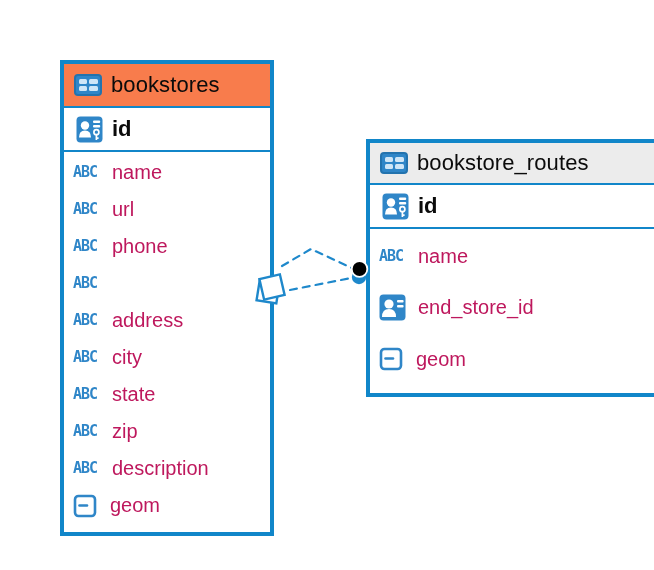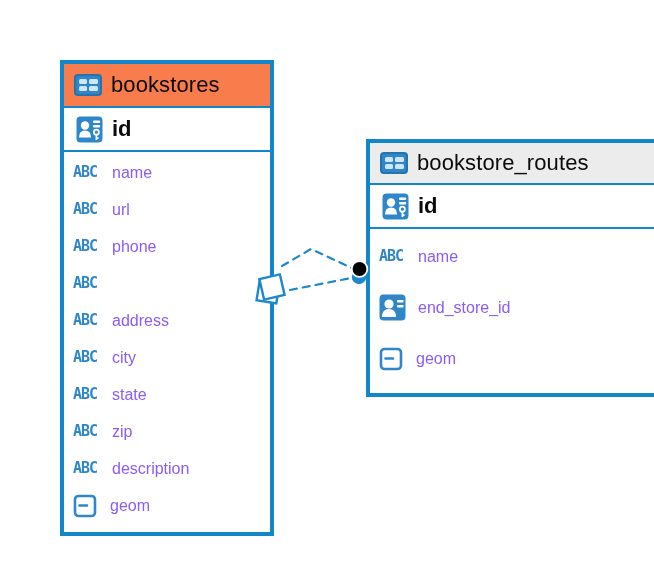--- a/index.html
+++ b/index.html
@@ -23,7 +23,7 @@
   .pk-label{font-size:22px;font-weight:700;color:#0b0b0b;}
   .rows{display:flex;flex-direction:column;justify-content:space-around;box-sizing:border-box;padding:2px 0;}
   .col-row{display:flex;align-items:center;gap:9px;padding:0 9px;height:100%;}
-  .col-label{font-size:16px;color:#8b5cf6;white-space:nowrap;}
+  .col-label{font-size:20px;color:#be185d;white-space:nowrap;}
   
   .tbl-icon{
     width:28px;height:22px;flex:0 0 28px;border-radius:4px;background:#2f86c8;

